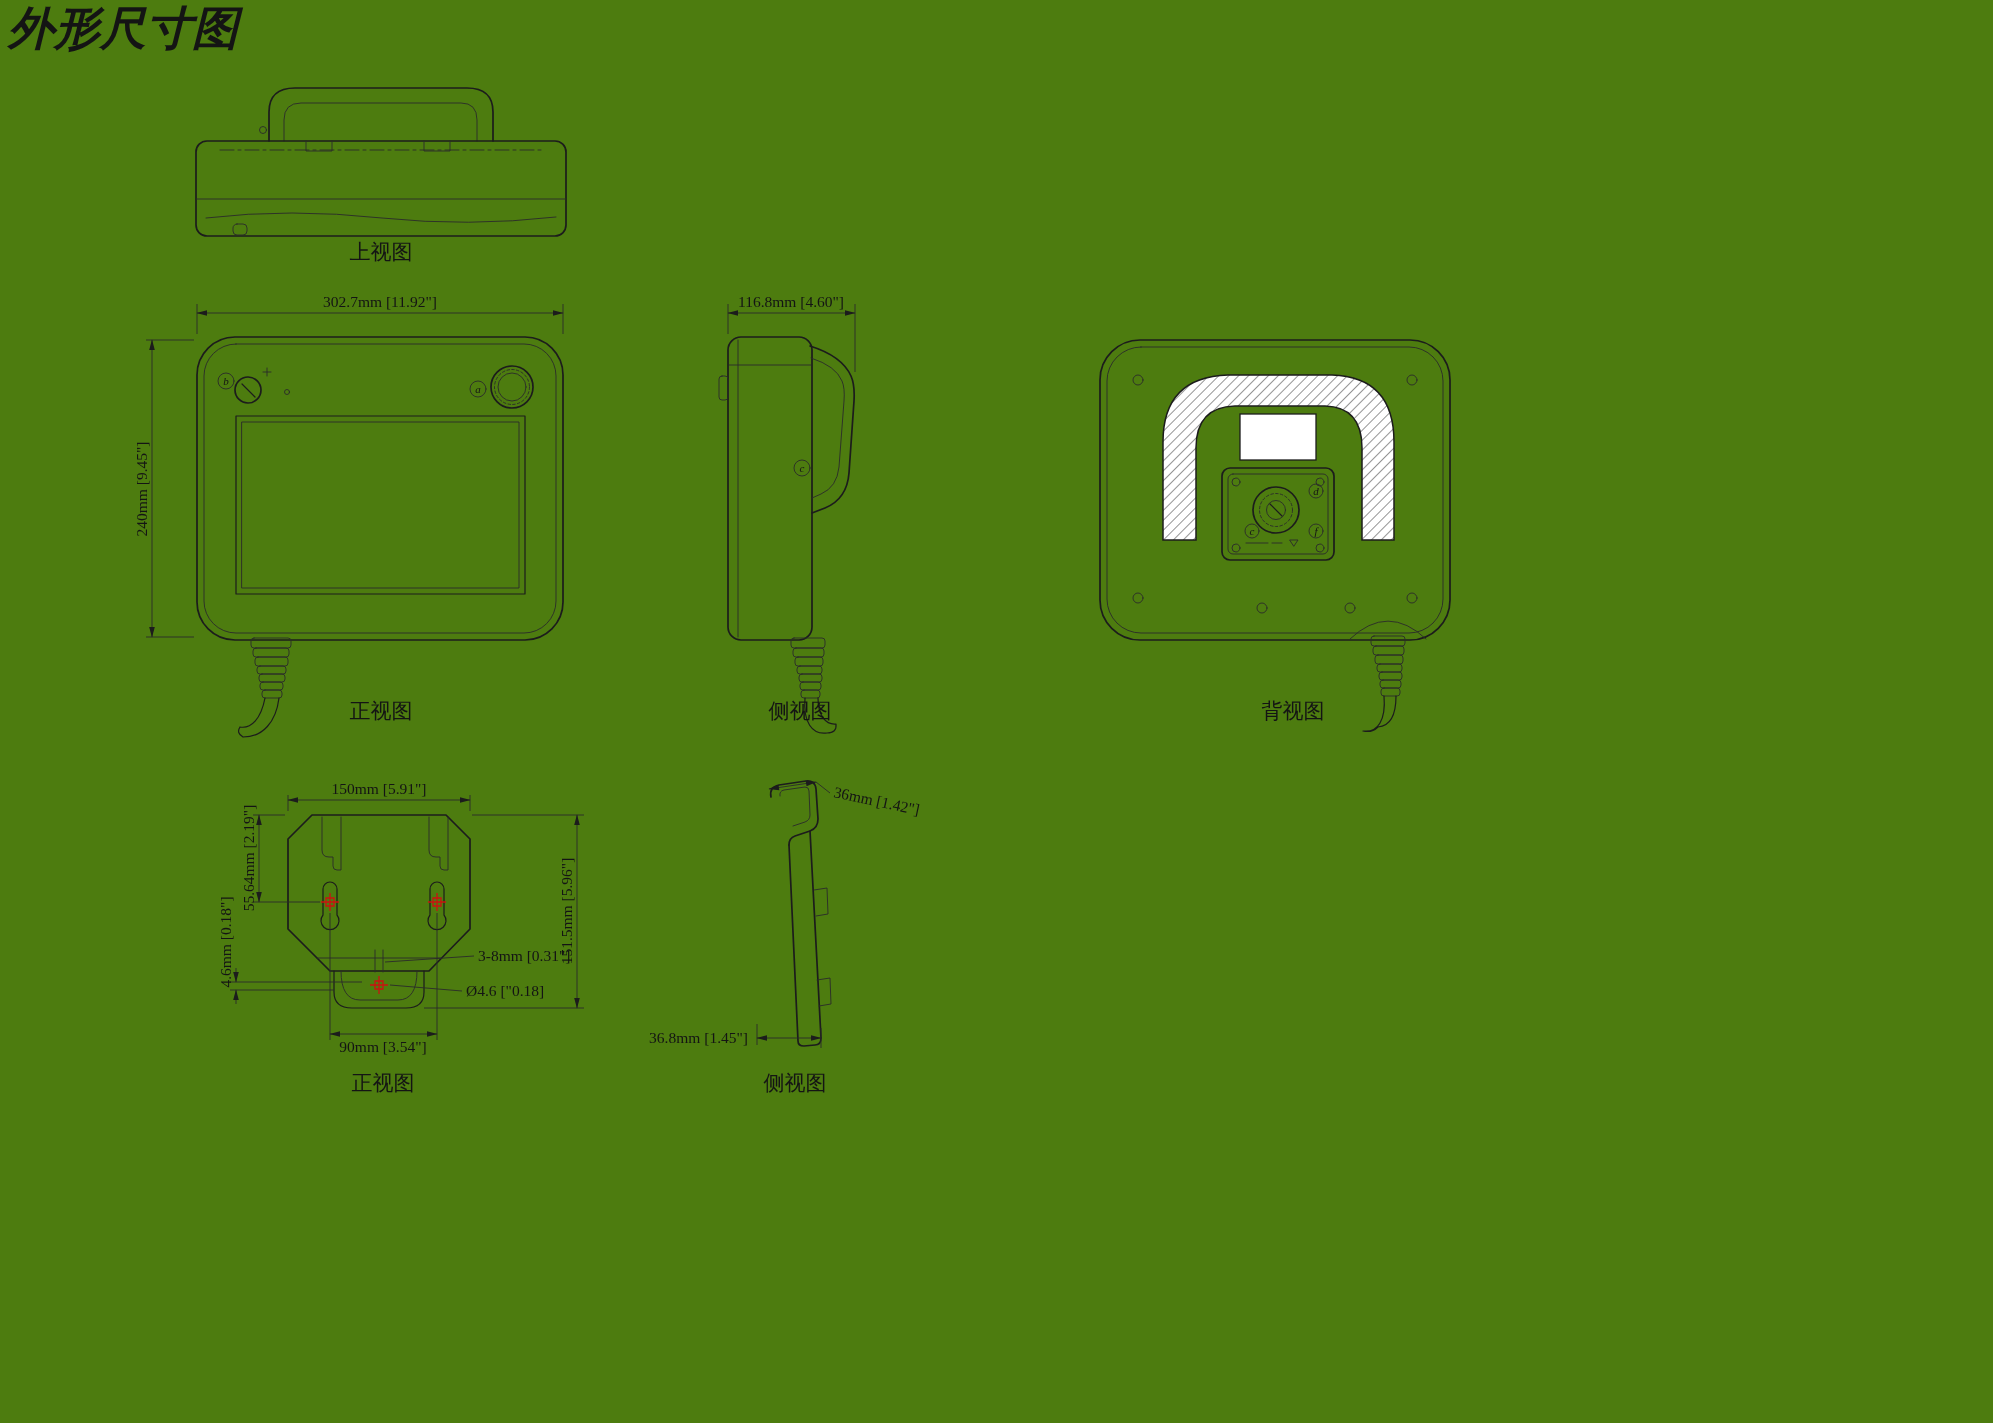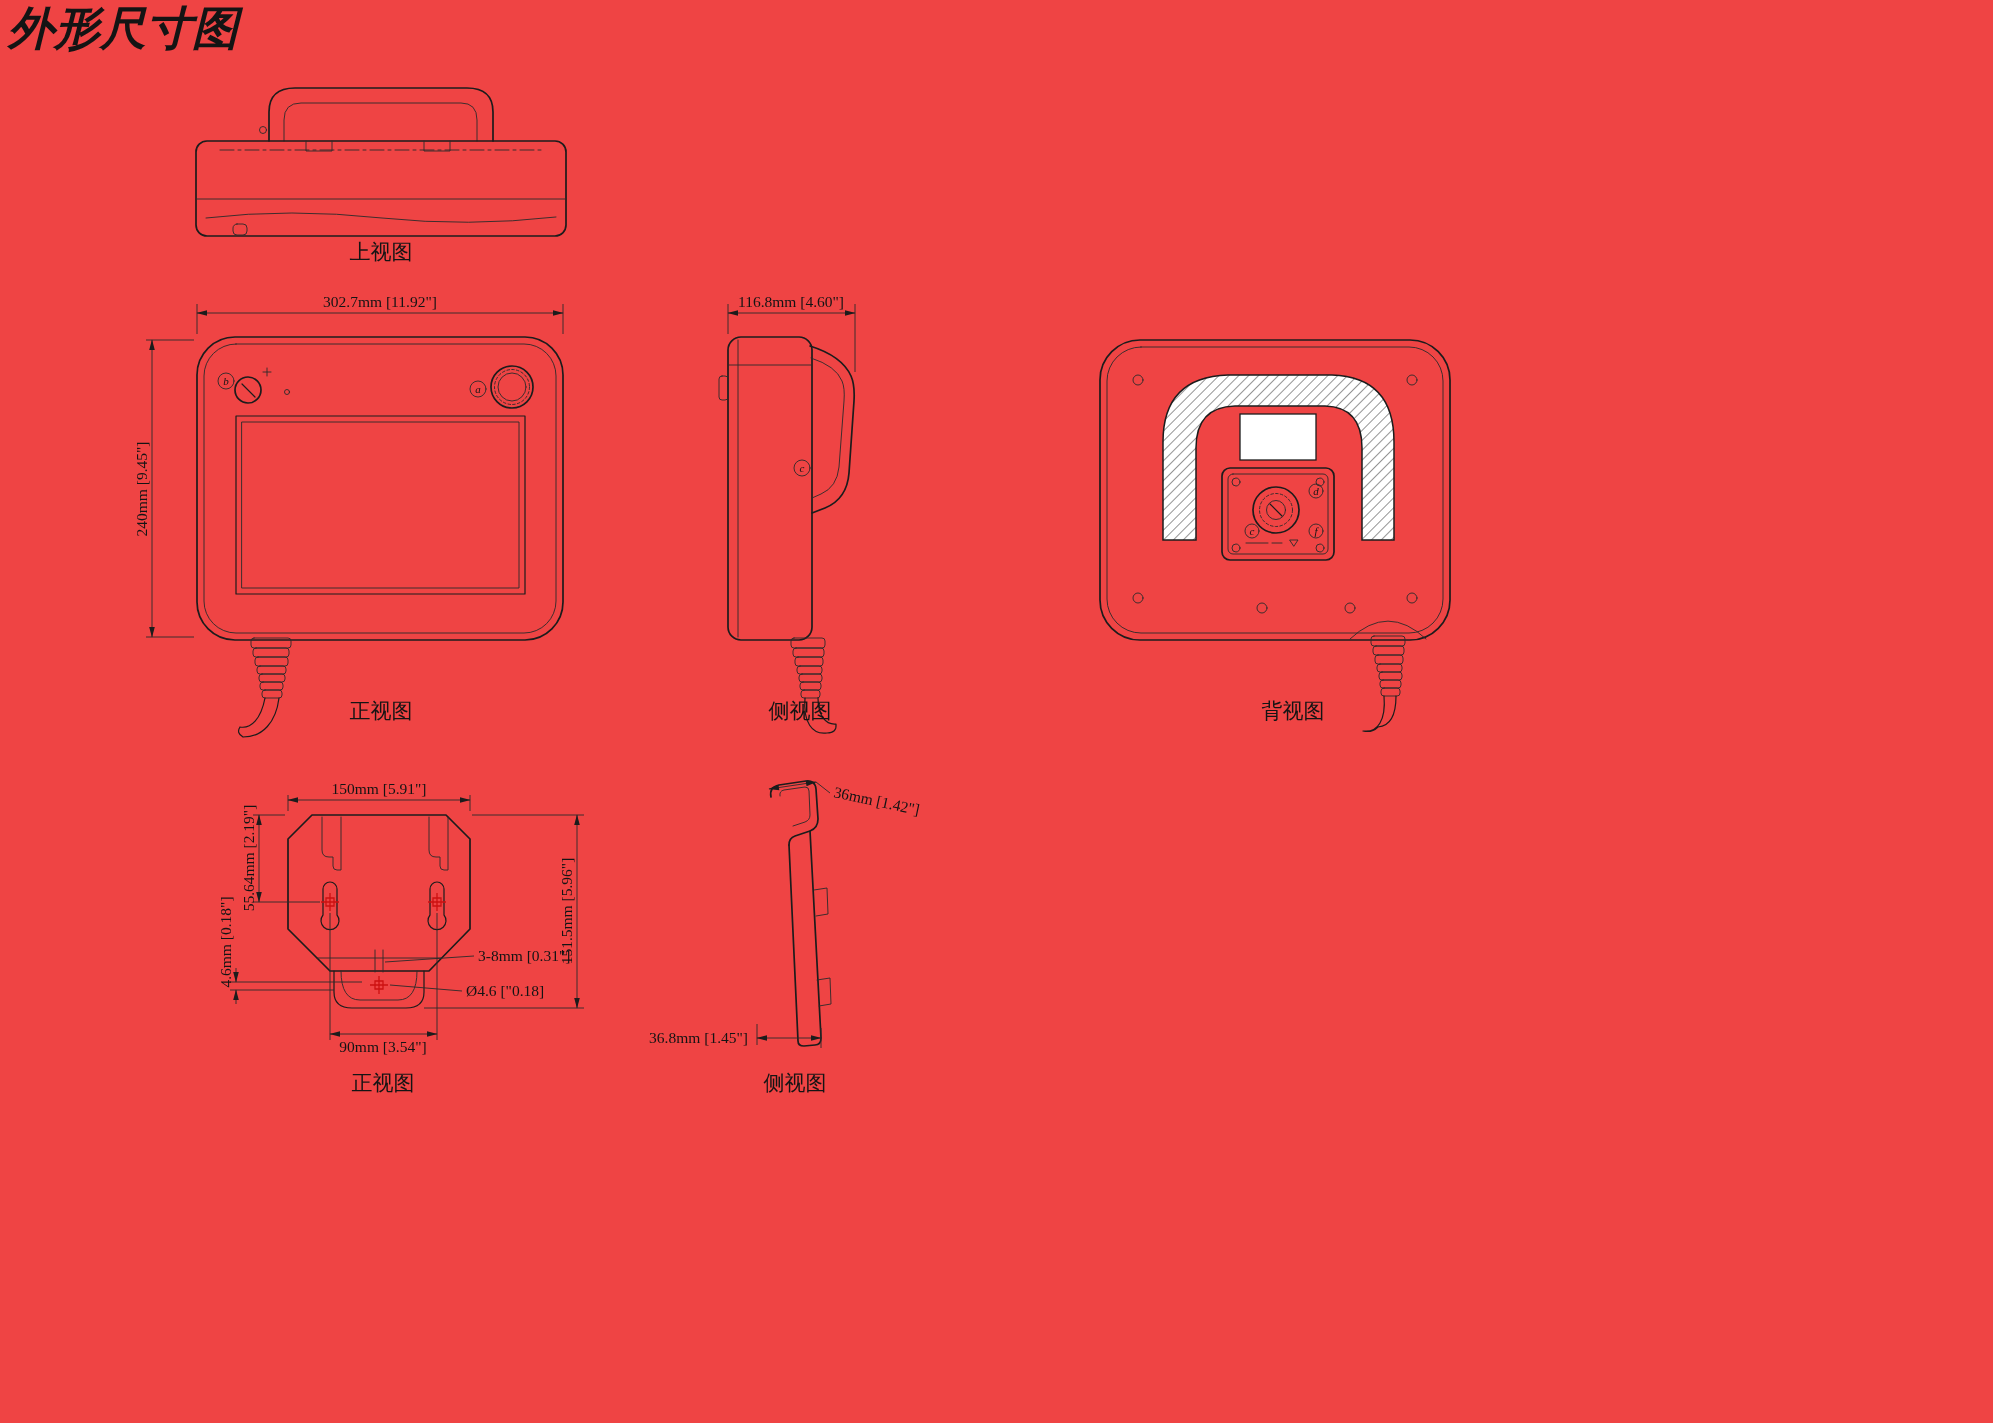--- a/index.html
+++ b/index.html
@@ -4,7 +4,7 @@
 <style>
   *{margin:0;padding:0;box-sizing:border-box}
   html,body{background:#ffffff}
-  .canvas{position:relative;width:1993px;height:1423px;background:#ef4444;overflow:hidden}
+  .canvas{position:relative;width:1993px;height:1423px;background:#4d7c0f;overflow:hidden}
   svg{display:block}
   text{fill:#141414;font-family:"Liberation Serif","DejaVu Serif",serif}
   .title{font-size:46px;font-weight:bold;font-style:italic}

